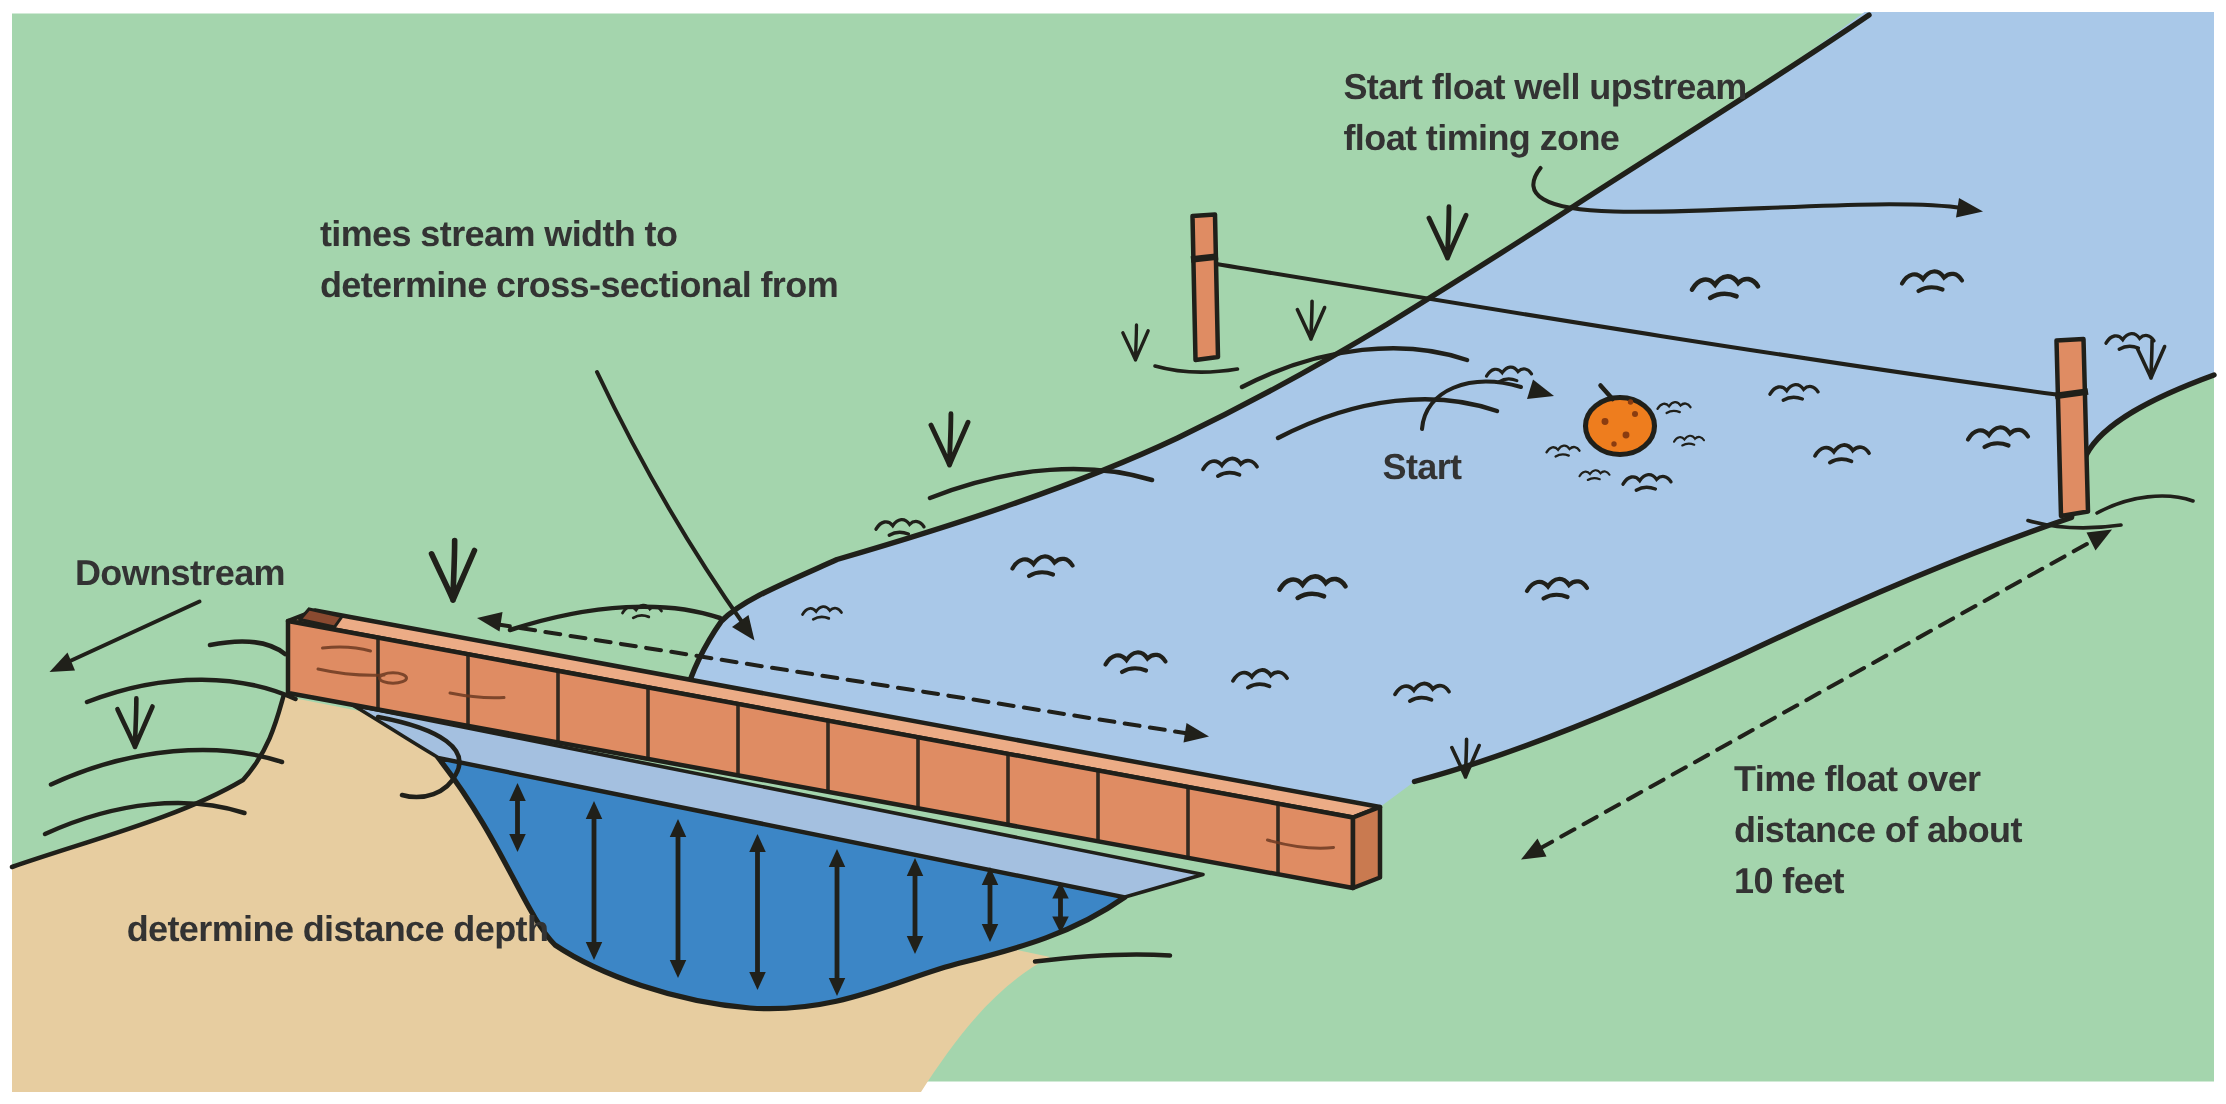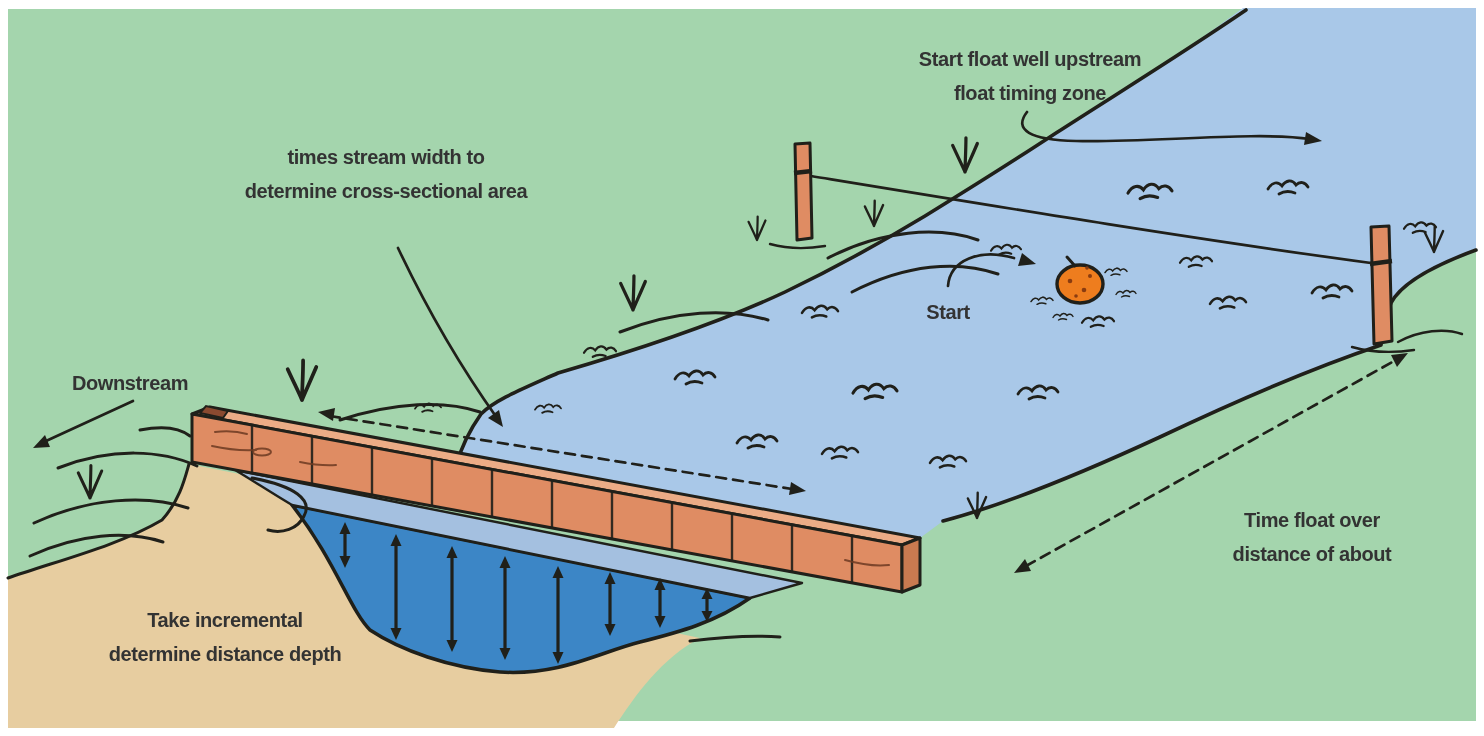--- a/index.html
+++ b/index.html
@@ -30,8 +30,8 @@
   .depth{stroke:var(--ink);stroke-width:3.2;}
   .float-fill{fill:var(--float-orange);stroke:var(--ink);stroke-width:3.4;}
   .dot{fill:#8a3c10;}
-  .lbl{position:absolute;font-weight:bold;font-size:20px;line-height:34px;color:var(--text);
-       text-align:center;transform:translateX(-50%);white-space:nowrap;letter-spacing:-0.4px;}
+  .lbl{position:absolute;font-weight:bold;font-size:24px;line-height:34px;color:var(--text);
+       transform:translateX(-50%);white-space:nowrap;letter-spacing:-0.4px;}
   .lbl span{display:block;}
 </style>
 </head>

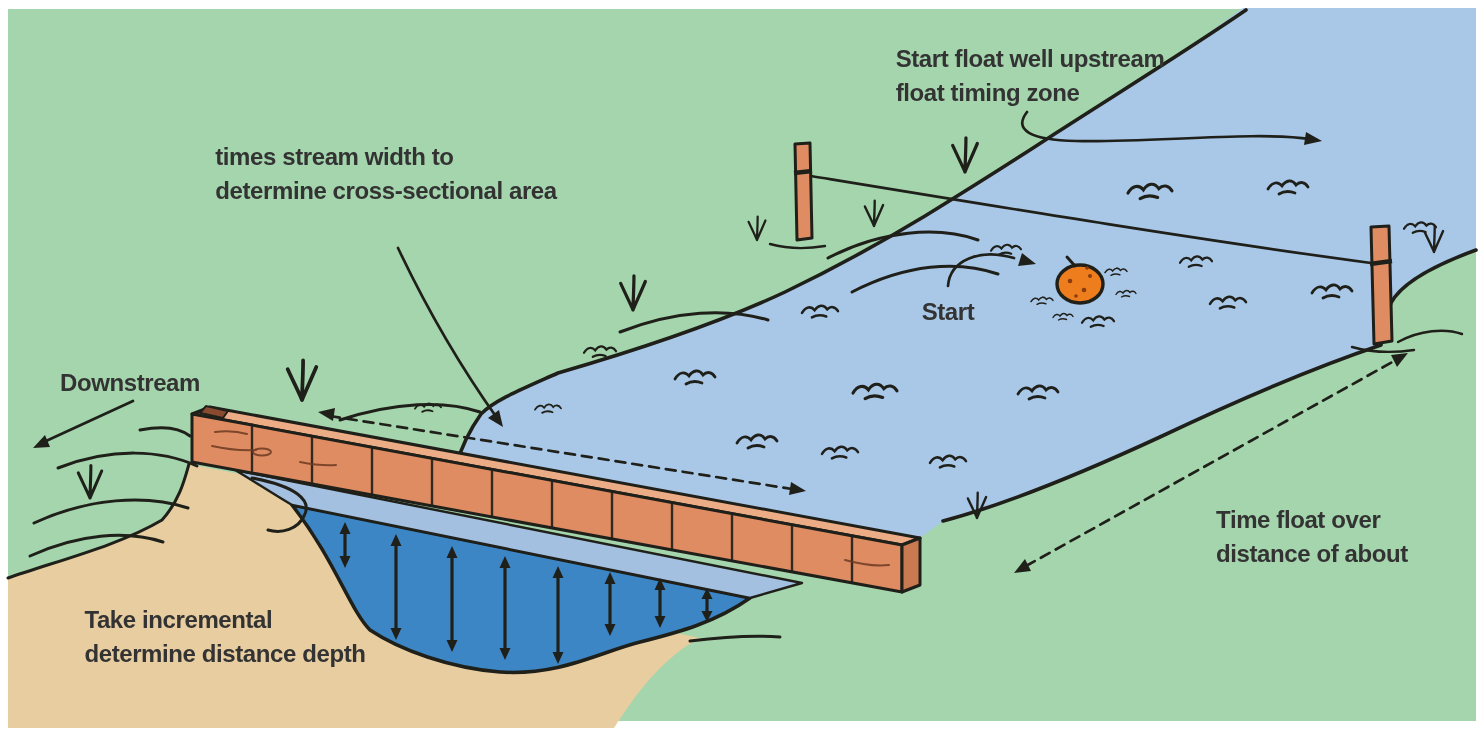--- a/index.html
+++ b/index.html
@@ -247,7 +247,7 @@
   </div>
   <div class="lbl" style="left:386px;top:140px;">
     <span>times stream width to</span>
-    <span>determine cross-sectional area</span>
+    <span>determine cross-sectional from</span>
   </div>
   <div class="lbl" style="left:130px;top:366px;">
     <span>Downstream</span>

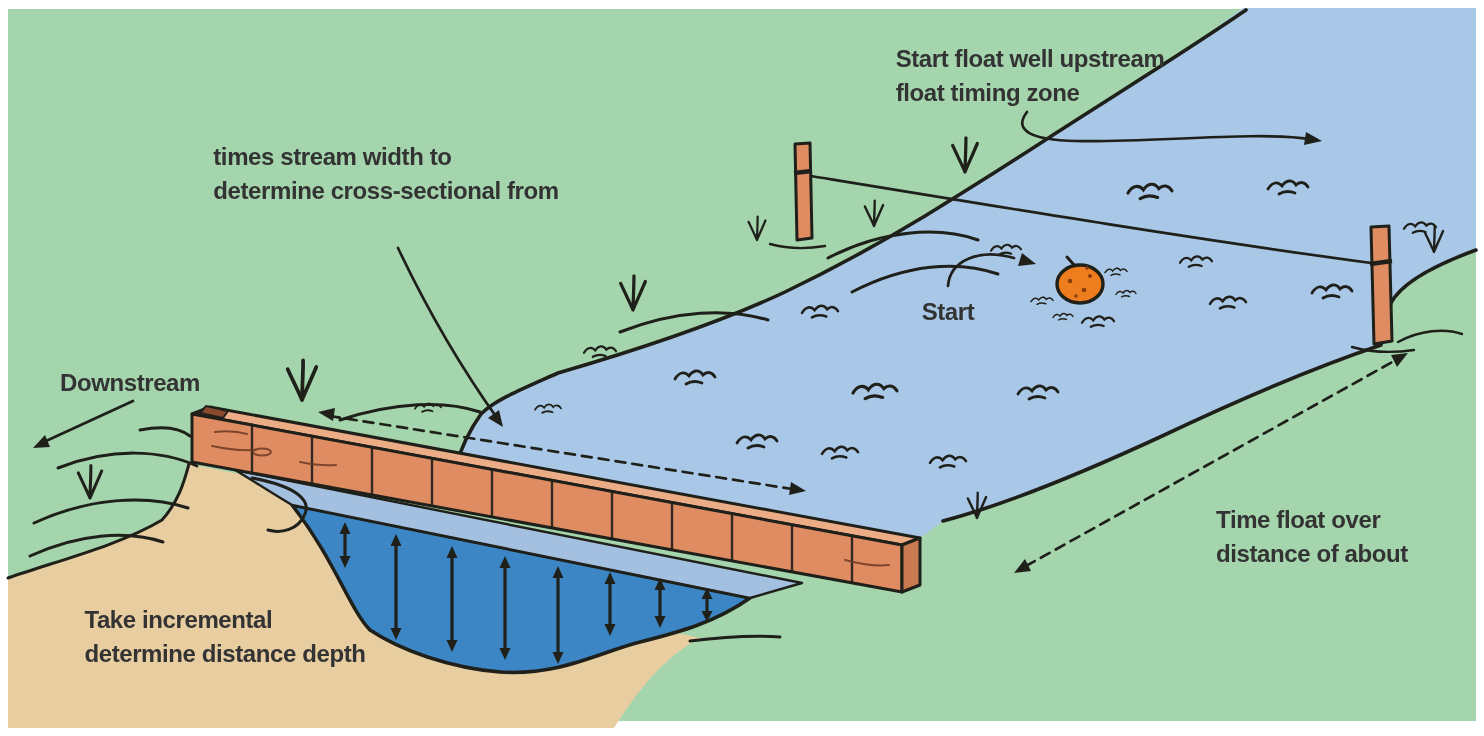--- a/index.html
+++ b/index.html
@@ -249,7 +249,7 @@
     <span>times stream width to</span>
     <span>determine cross-sectional from</span>
   </div>
-  <div class="lbl" style="left:130px;top:366px;">
+  <div class="lbl" style="left:120px;top:366px;">
     <span>Downstream</span>
   </div>
   <div class="lbl" style="left:948px;top:295px;">

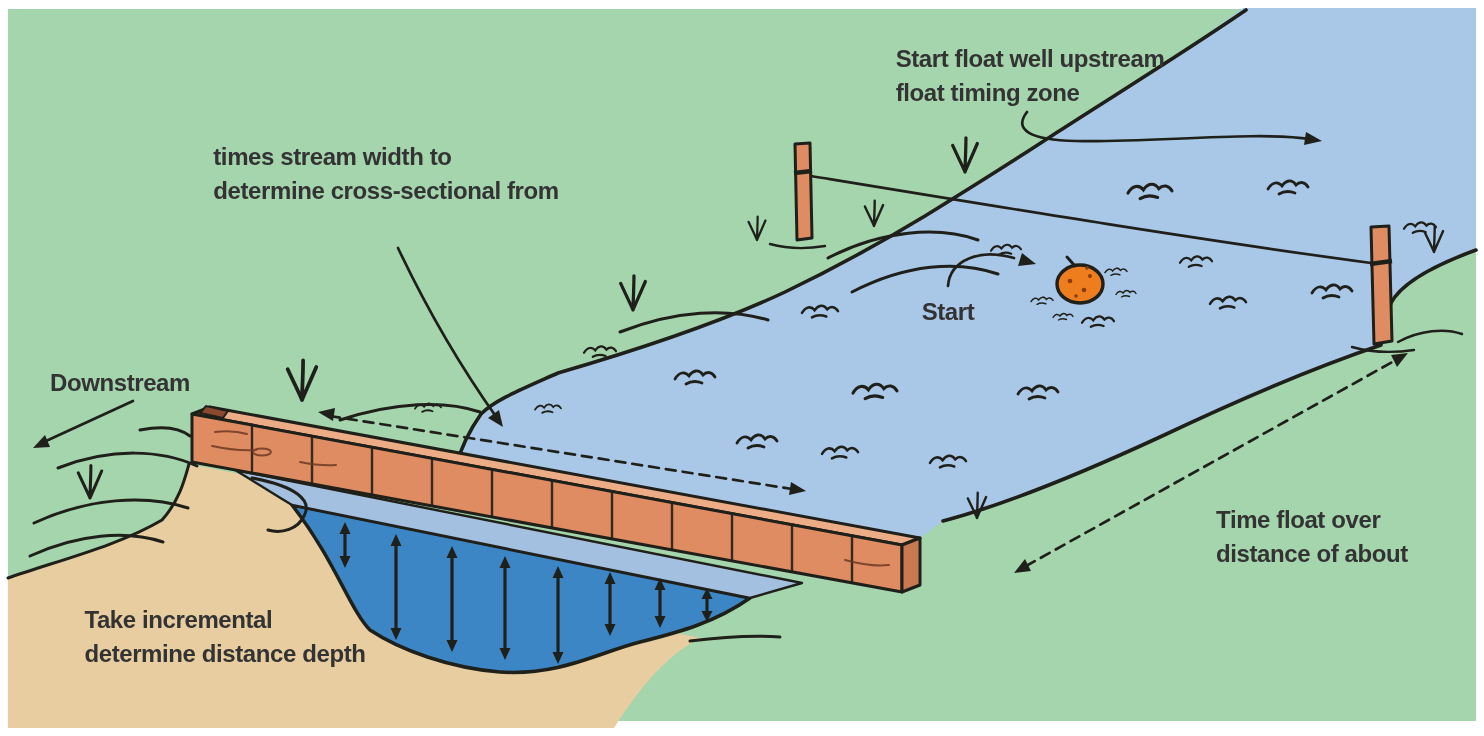--- a/index.html
+++ b/index.html
@@ -255,7 +255,7 @@
   <div class="lbl" style="left:948px;top:295px;">
     <span>Start</span>
   </div>
-  <div class="lbl" style="left:1312px;top:503px;">
+  <div class="lbl" style="left:1252px;top:503px;">
     <span>Time float over</span>
     <span>distance of about</span>
   </div>

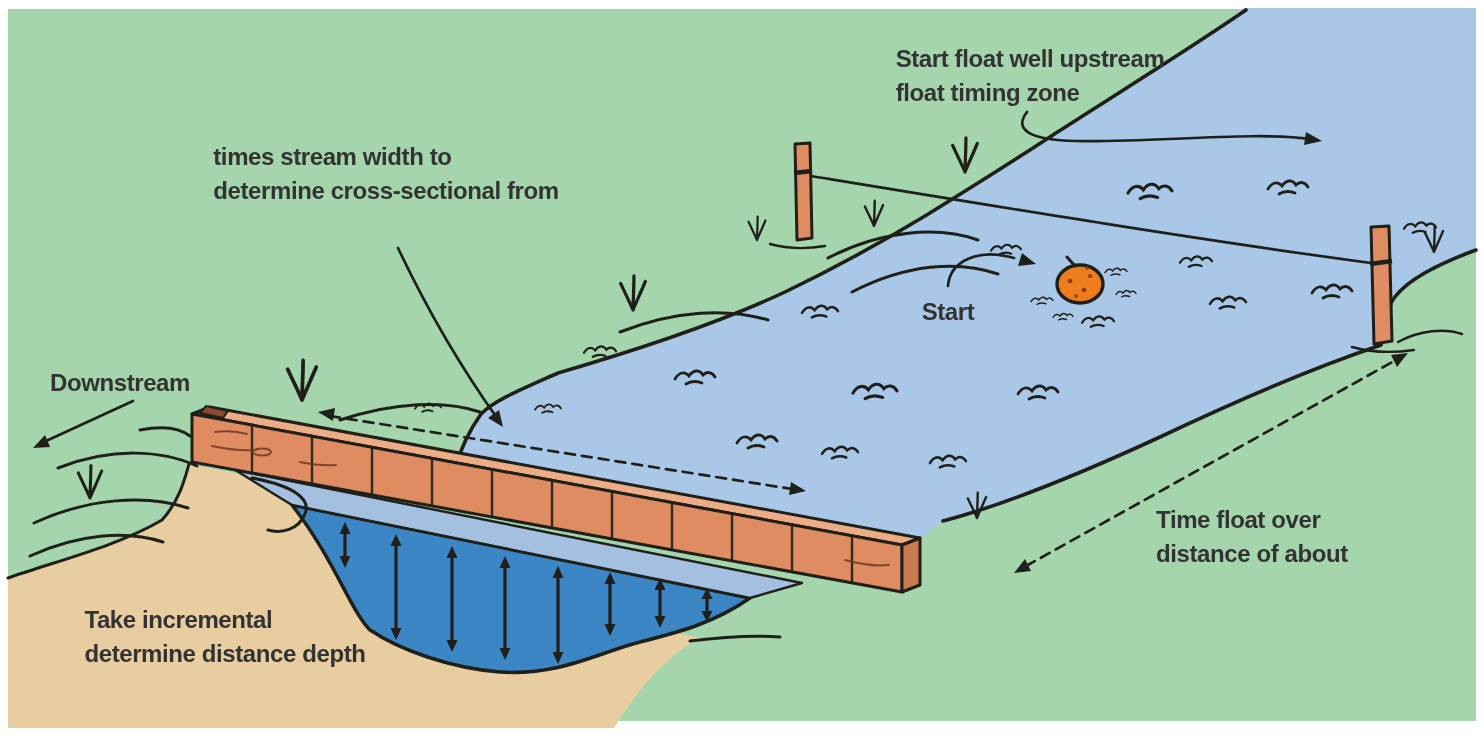--- a/index.html
+++ b/index.html
@@ -258,6 +258,7 @@
   <div class="lbl" style="left:1252px;top:503px;">
     <span>Time float over</span>
     <span>distance of about</span>
+    <span>10 feet</span>
   </div>
   <div class="lbl" style="left:225px;top:603px;">
     <span>Take incremental</span>

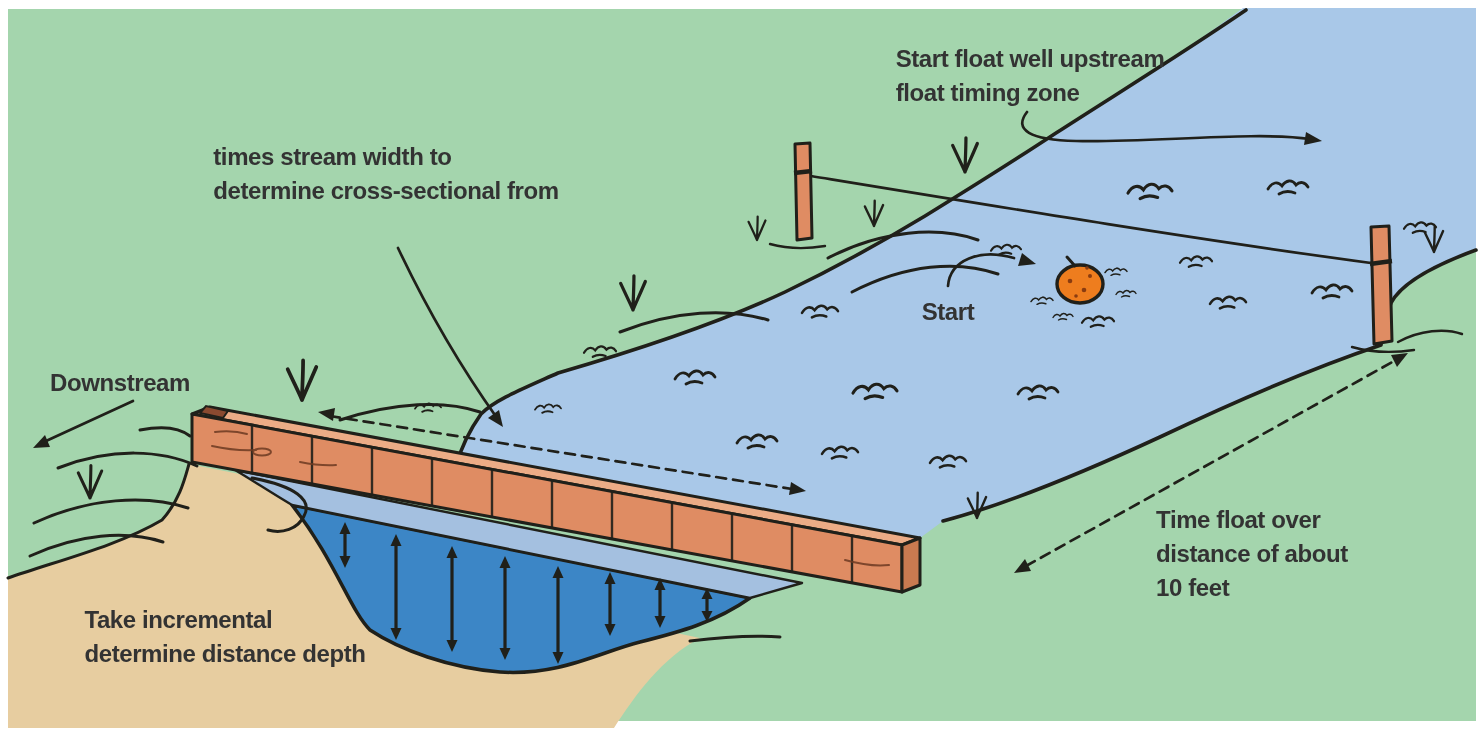--- a/index.html
+++ b/index.html
@@ -261,7 +261,6 @@
     <span>10 feet</span>
   </div>
   <div class="lbl" style="left:225px;top:603px;">
-    <span>Take incremental</span>
     <span>determine distance depth</span>
   </div>
 </div>

